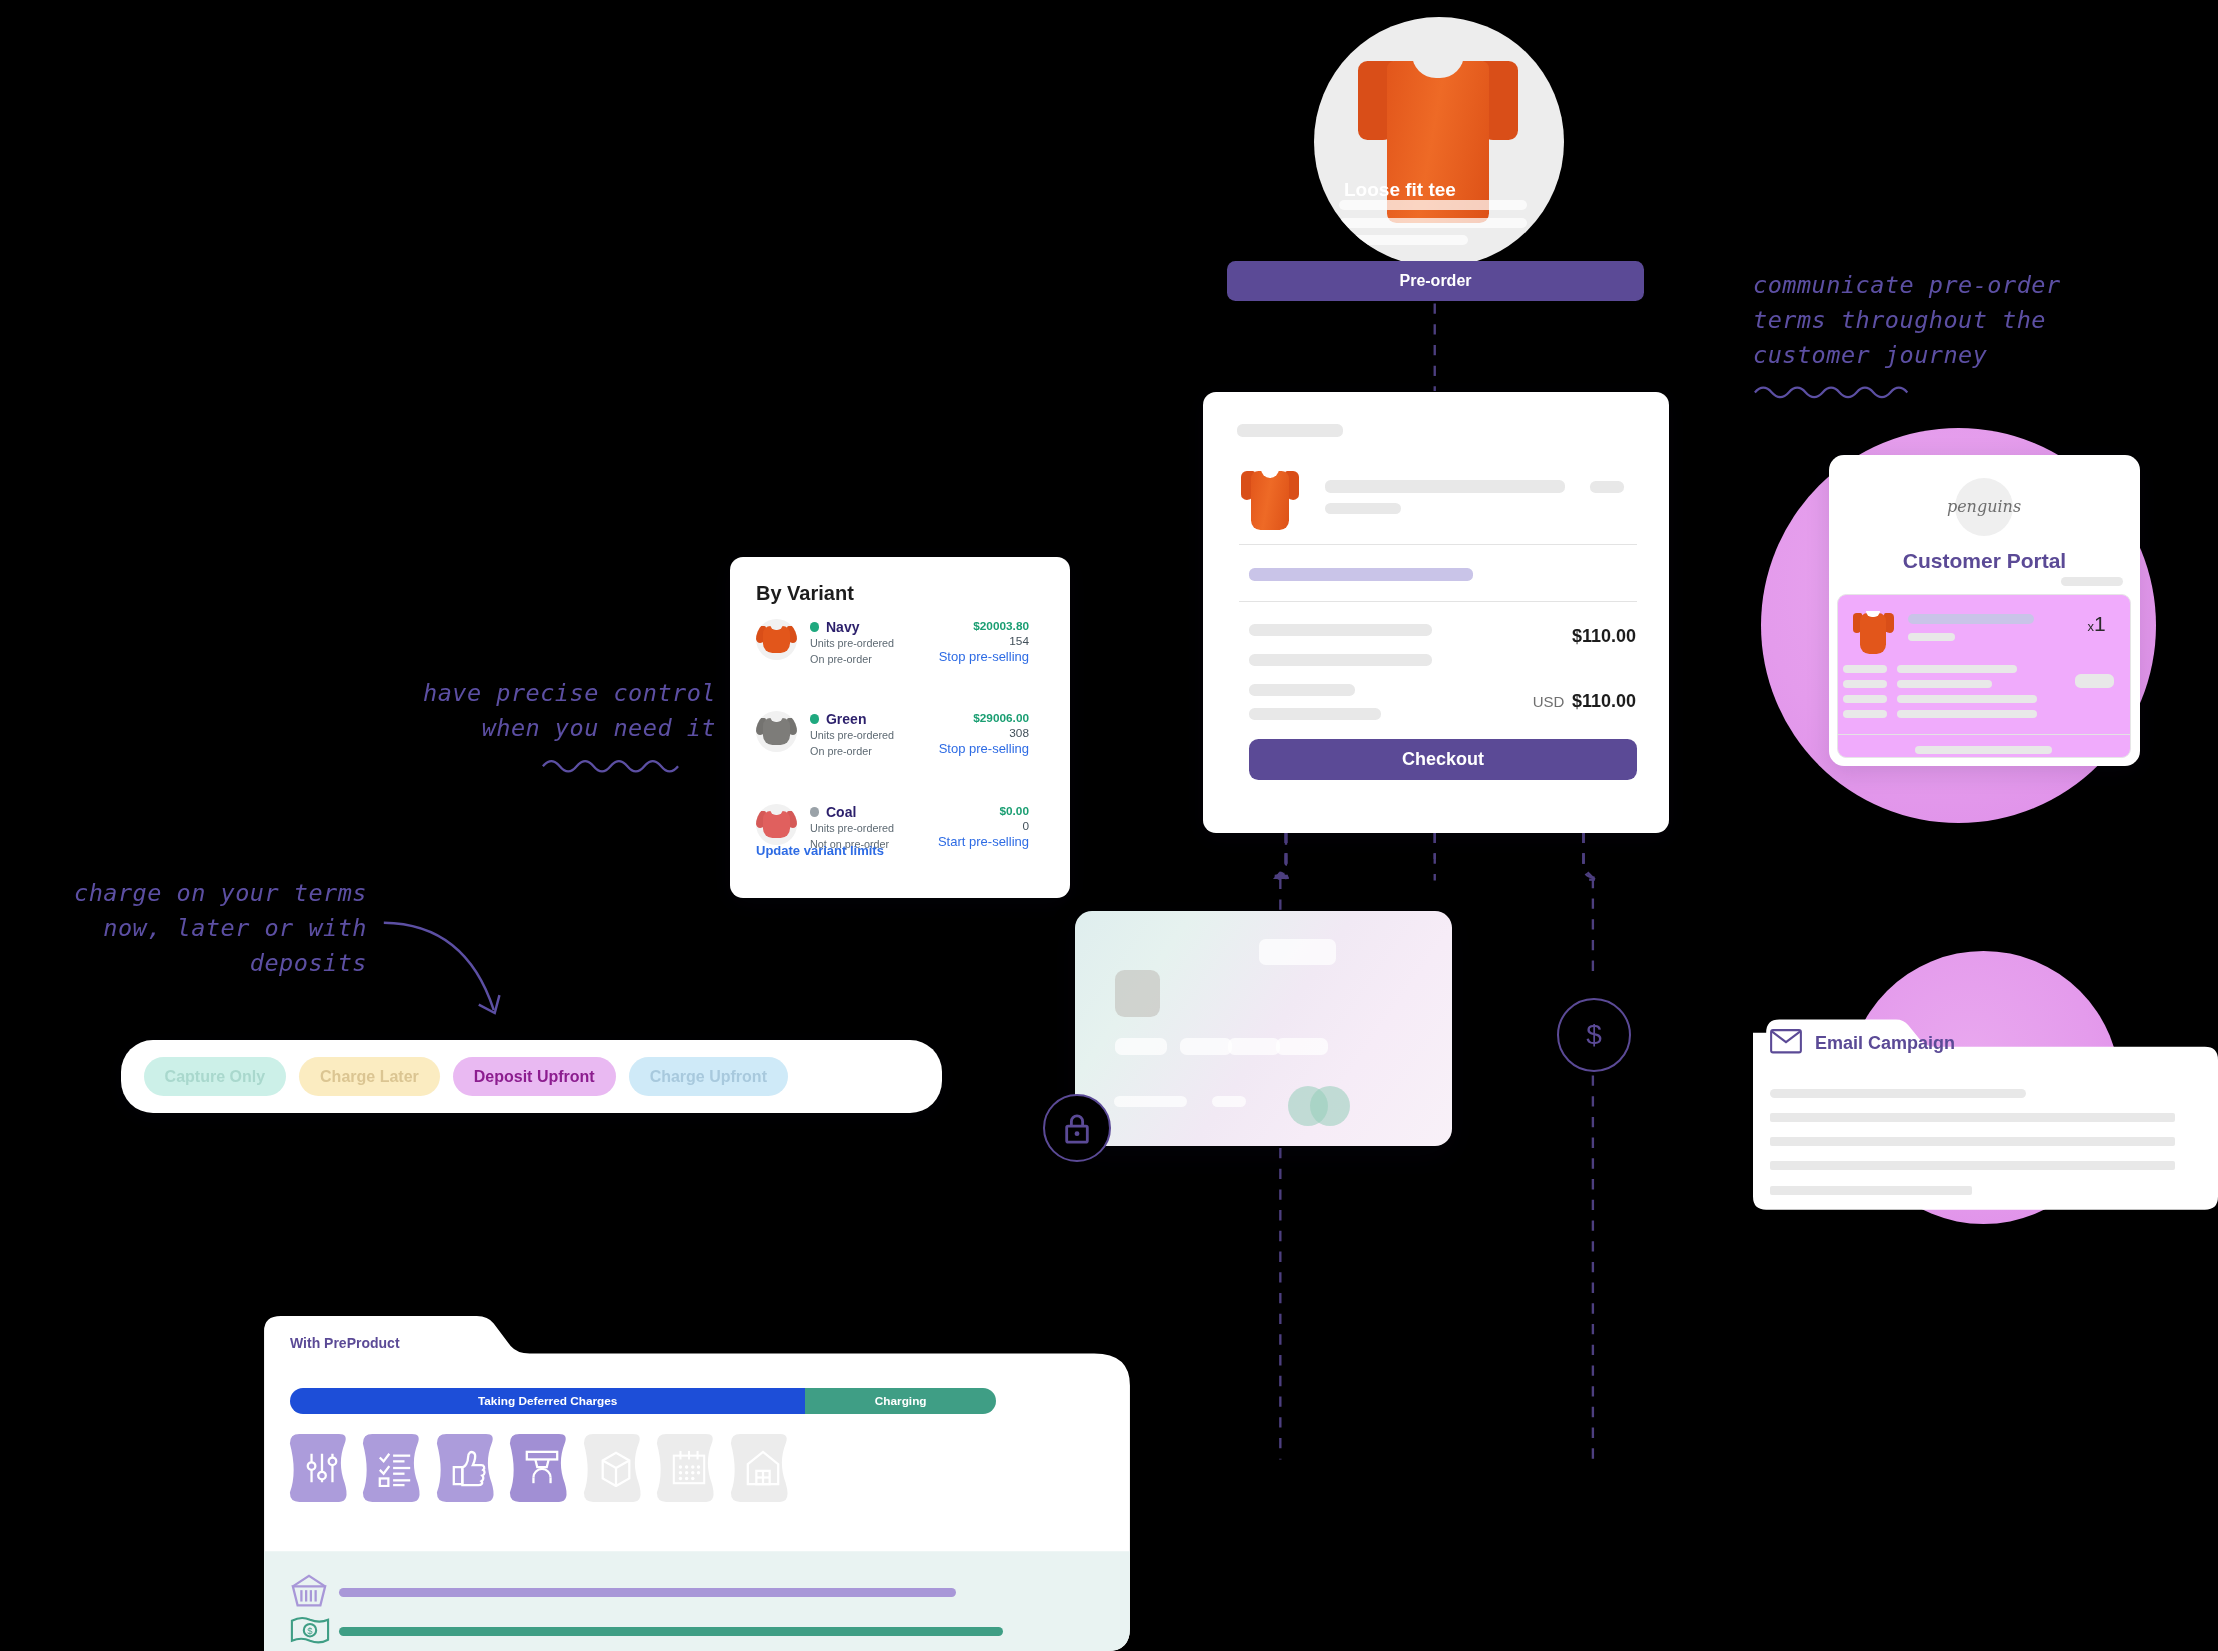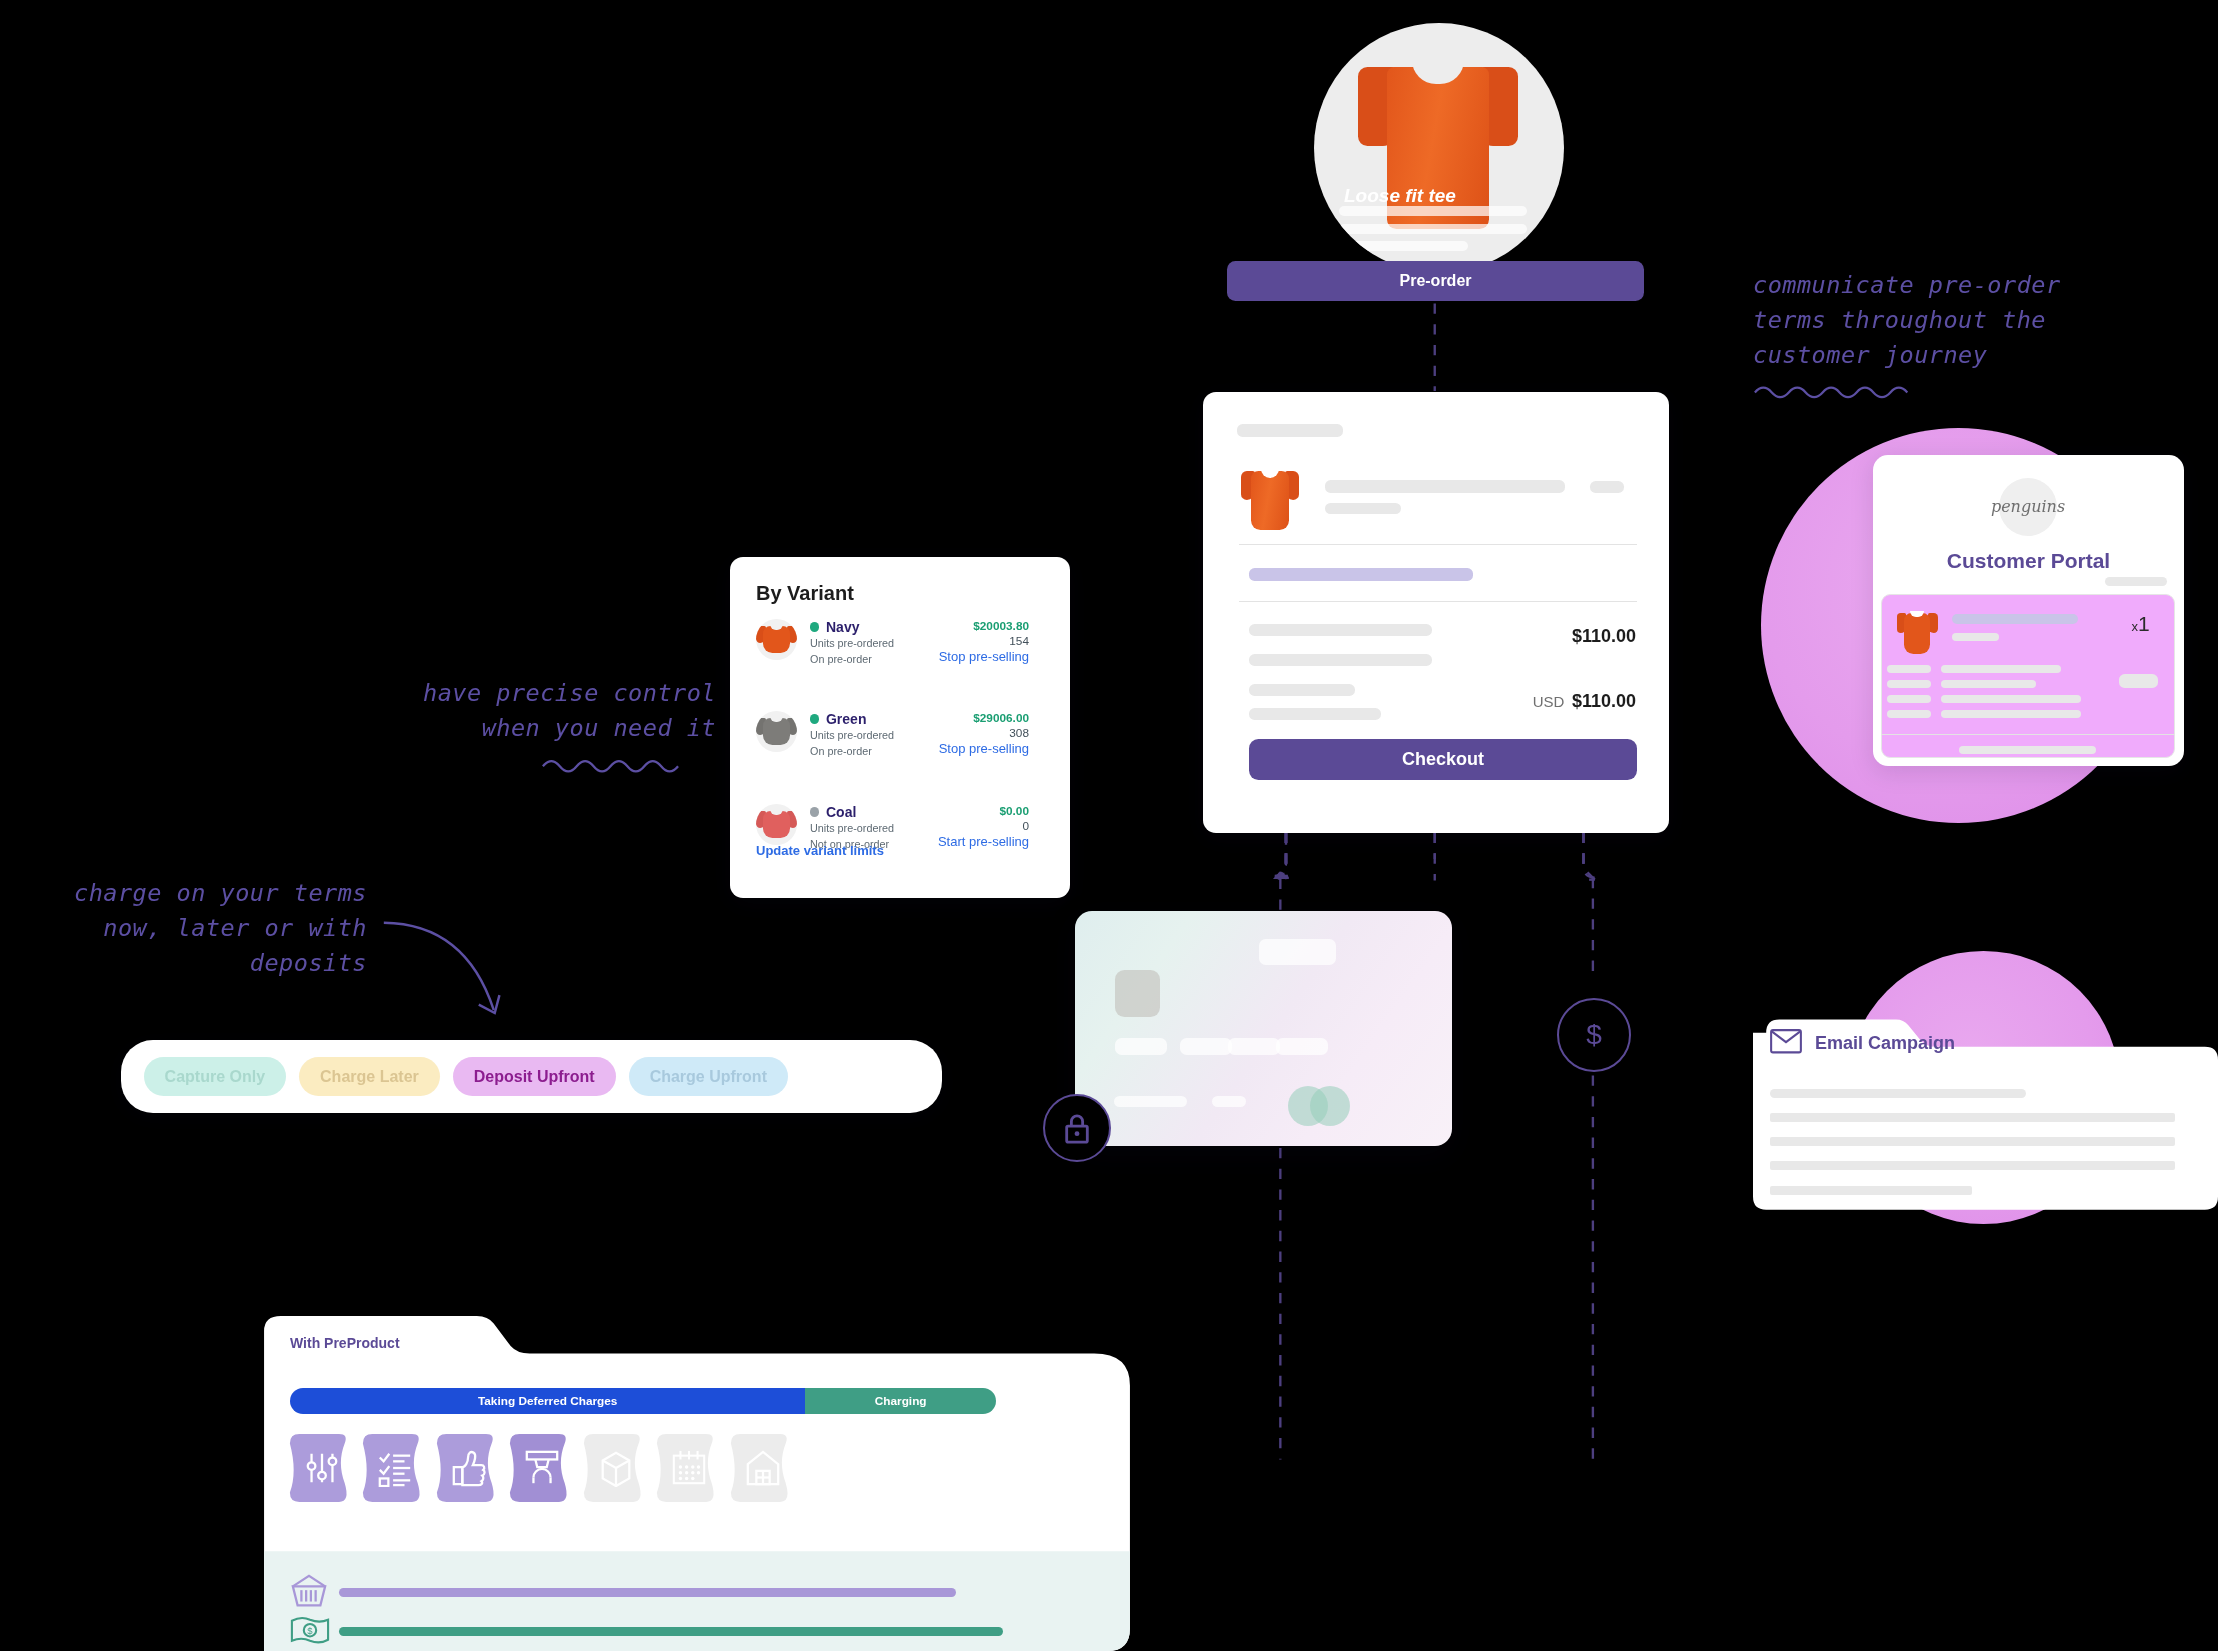--- a/index.html
+++ b/index.html
@@ -131,7 +131,7 @@
     </g>
   </svg>
 
-  <div class="abs" style="left:1314px;top:23px;font-style:italic;">
+  <div class="abs" style="left:1314px;top:17px;">
     <div class="hero-circle">
       <div class="hero-inner">
         <div class="tee" style="position:absolute;left:44px;top:23.5px;width:160px;height:188px;">

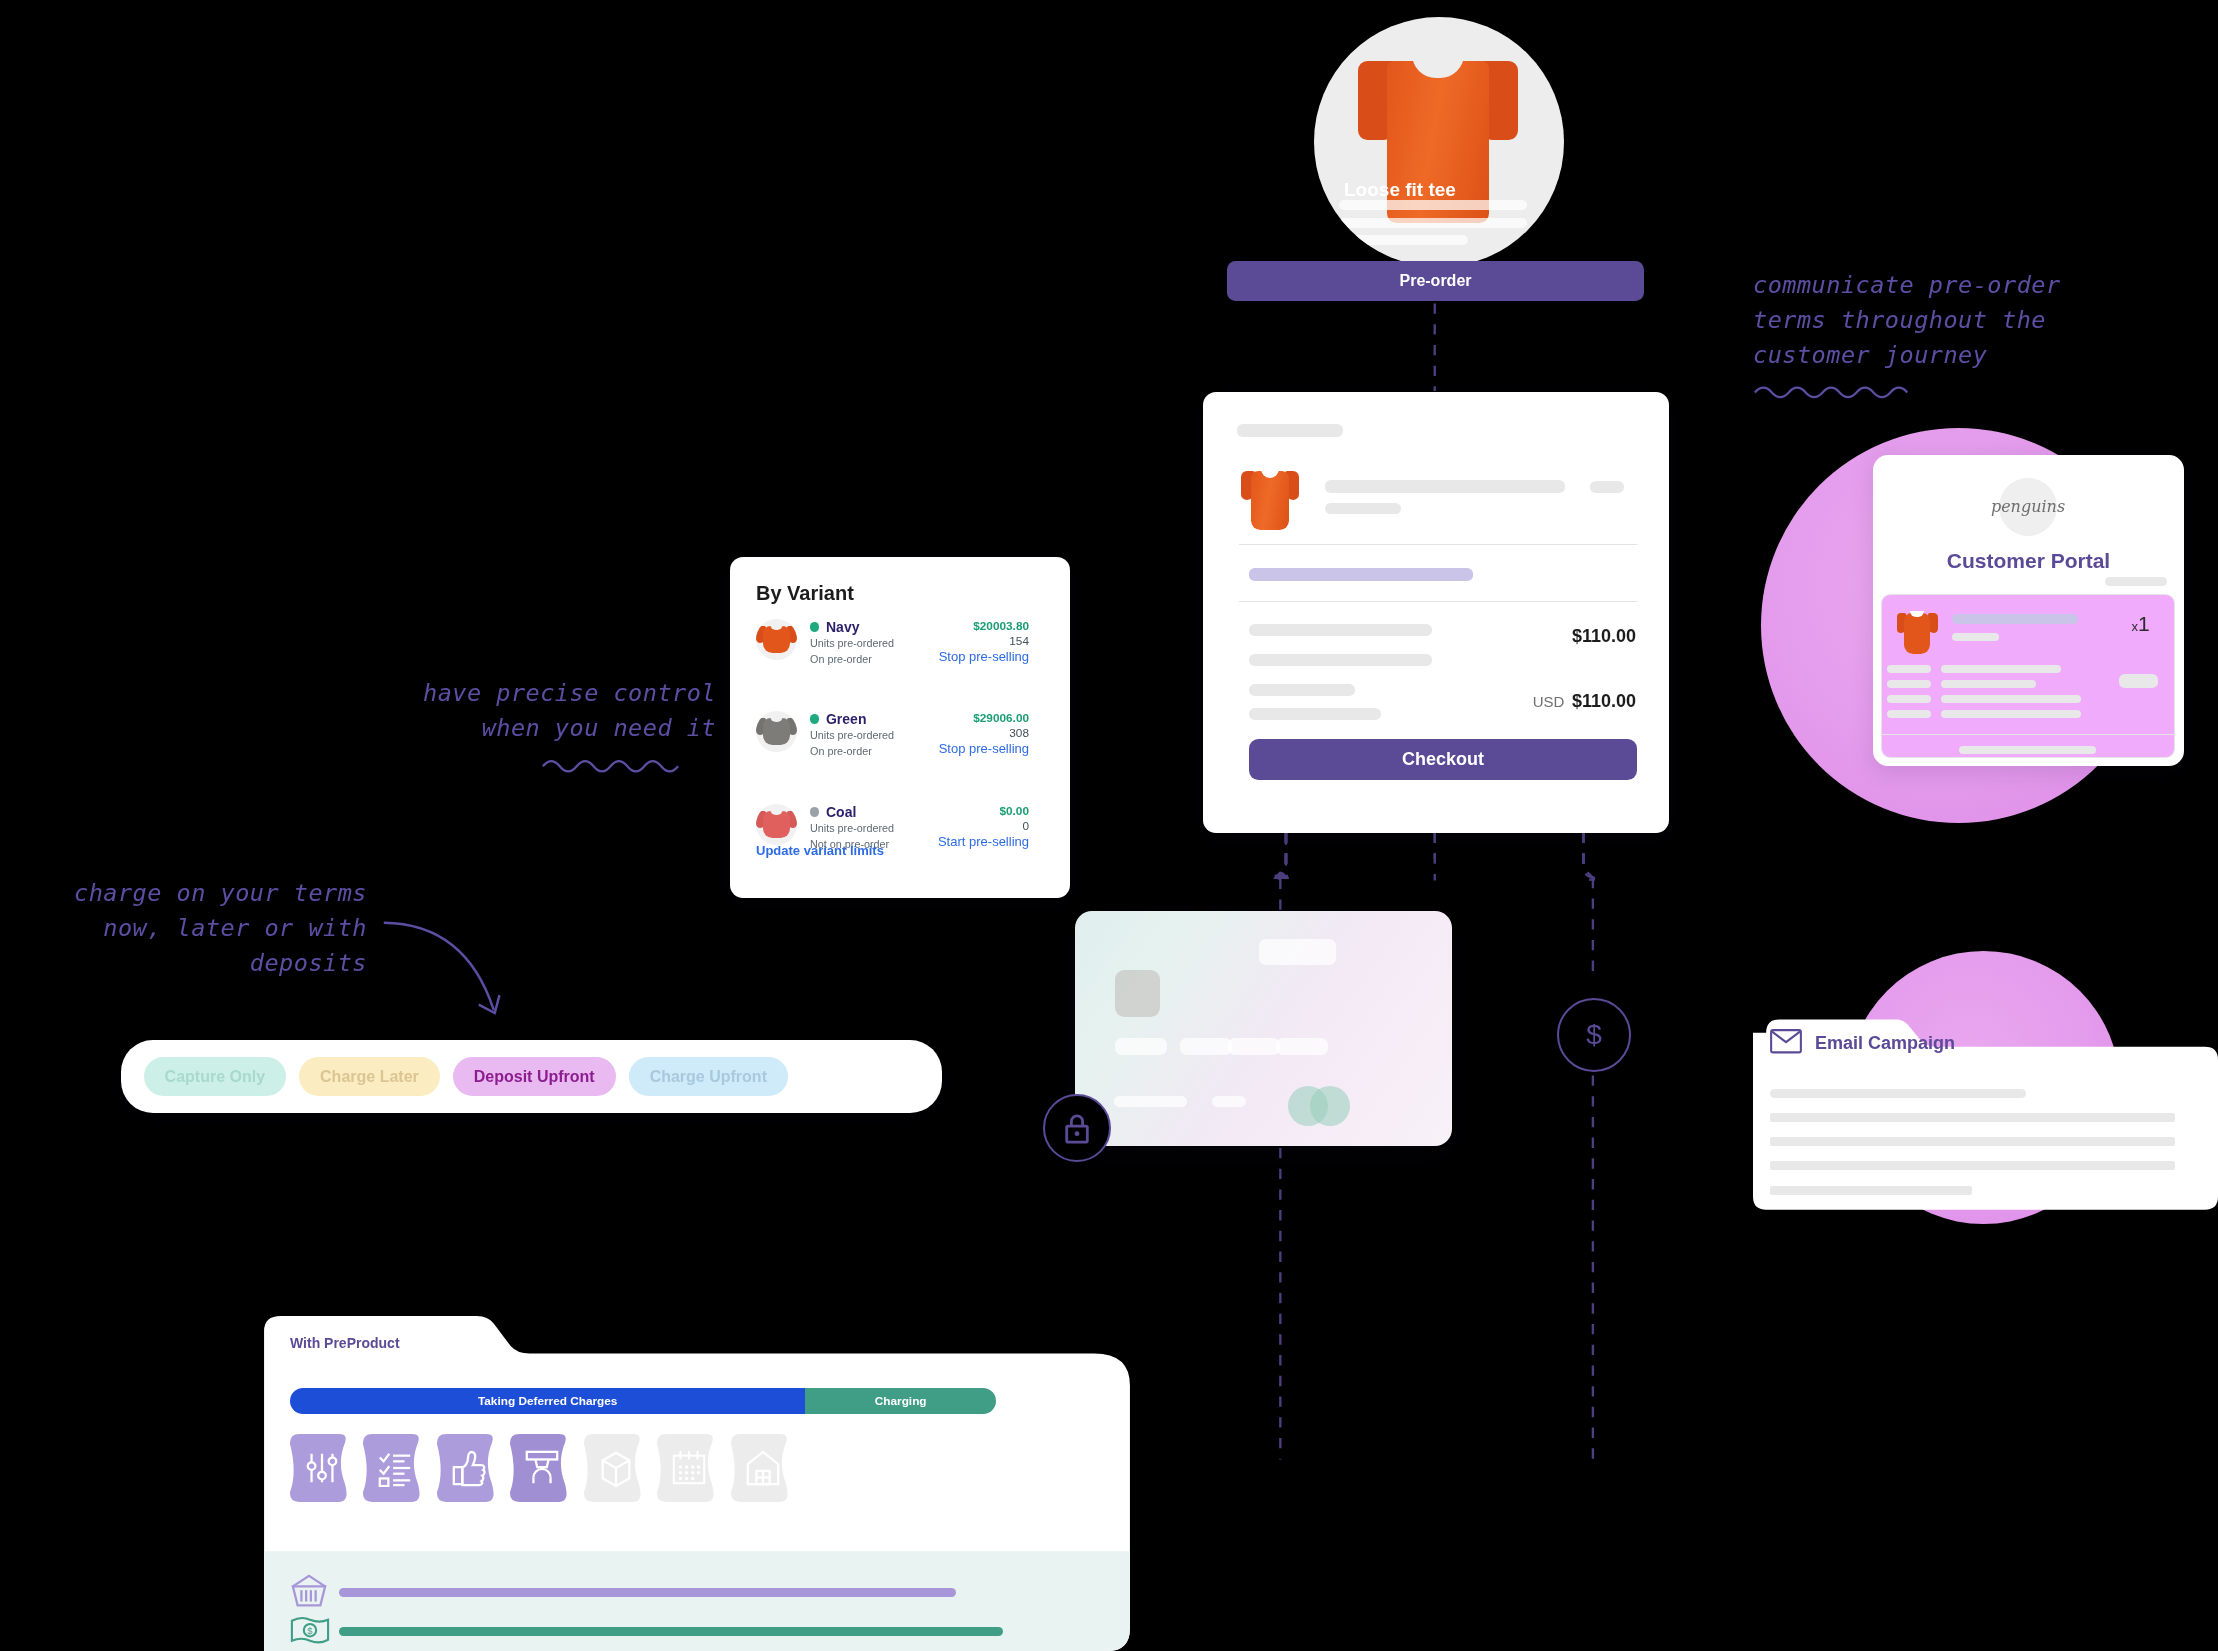--- a/index.html
+++ b/index.html
@@ -259,7 +259,7 @@
   </div>
 
   <div class="abs blob" style="left:1761px;top:428px;width:395px;height:395px;"></div>
-  <div class="abs card" style="left:1829px;top:455px;width:311px;height:311px;border-radius:15px;margin-left:44px;">
+  <div class="abs card" style="left:1829px;top:455px;width:311px;height:311px;border-radius:15px;">
     <div class="abs cp-logo" style="left:126px;top:22.6px;">penguins</div>
     <div class="abs cp-title" style="left:0;top:94px;width:311px;">Customer Portal</div>
     <div class="abs skel" style="left:232px;top:122px;width:62px;height:8.5px;"></div>

